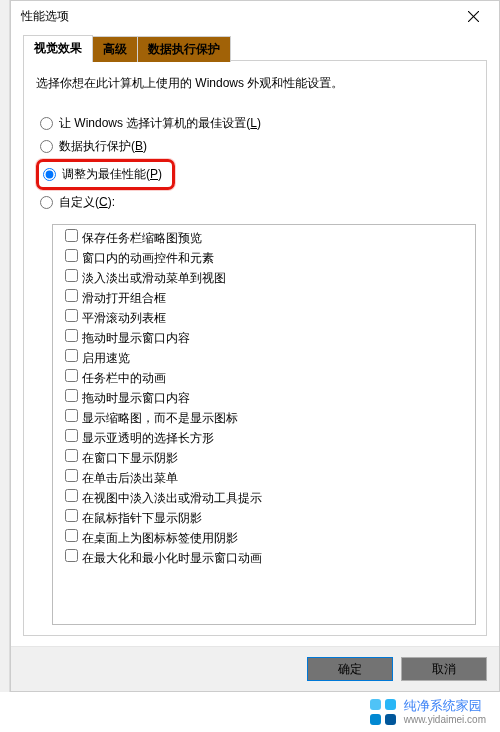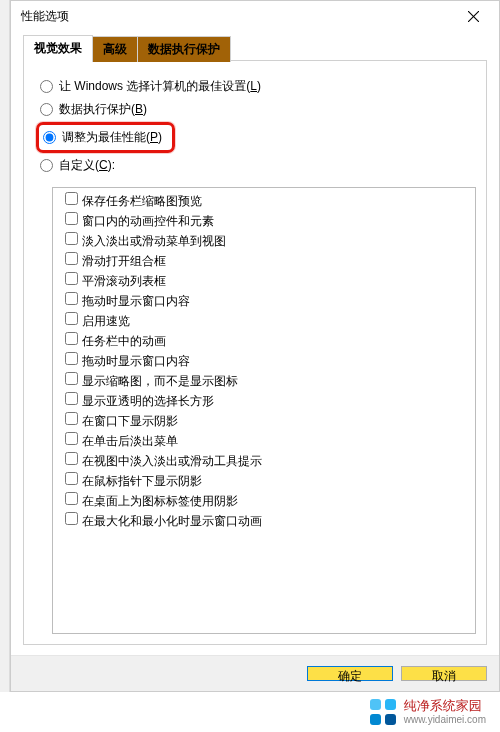--- a/index.html
+++ b/index.html
@@ -183,6 +183,7 @@
     </div>
 
     <div class="tab-panel">
+      <div class="desc">选择你想在此计算机上使用的 Windows 外观和性能设置。</div>
 
       <div class="radios">
 

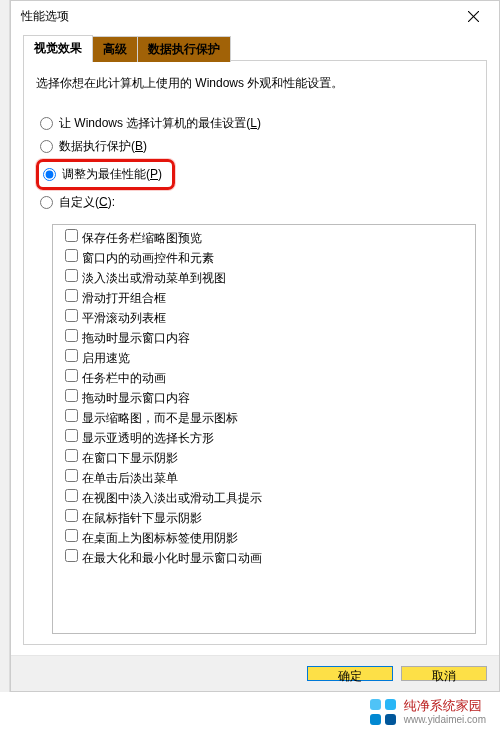--- a/index.html
+++ b/index.html
@@ -125,8 +125,8 @@
   }
   .btn {
     min-width: 86px;
-    height: 15px;
-    background: #fde047;
+    height: 24px;
+    background: #737373;
     border: 1px solid #adadad;
     cursor: pointer;
     font-family: inherit;

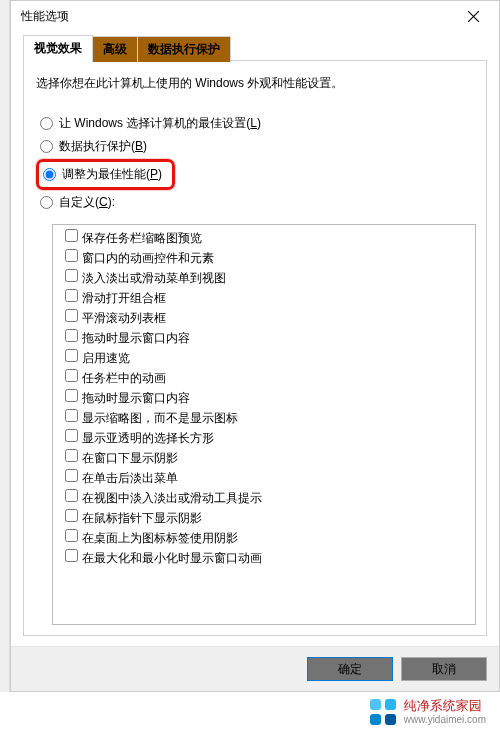--- a/index.html
+++ b/index.html
@@ -150,7 +150,7 @@
     position: absolute; width: 11px; height: 11px; border-radius: 3px;
   }
   .wm-text { display: flex; flex-direction: column; line-height: 1.2; }
-  .wm-text .t1 { color: #b91c1c; font-size: 13px; font-weight: 500; }
+  .wm-text .t1 { color: #3b82f6; font-size: 13px; font-weight: 500; }
   .wm-text .t2 { color: #888; font-size: 10px; }
 </style>
 </head>

